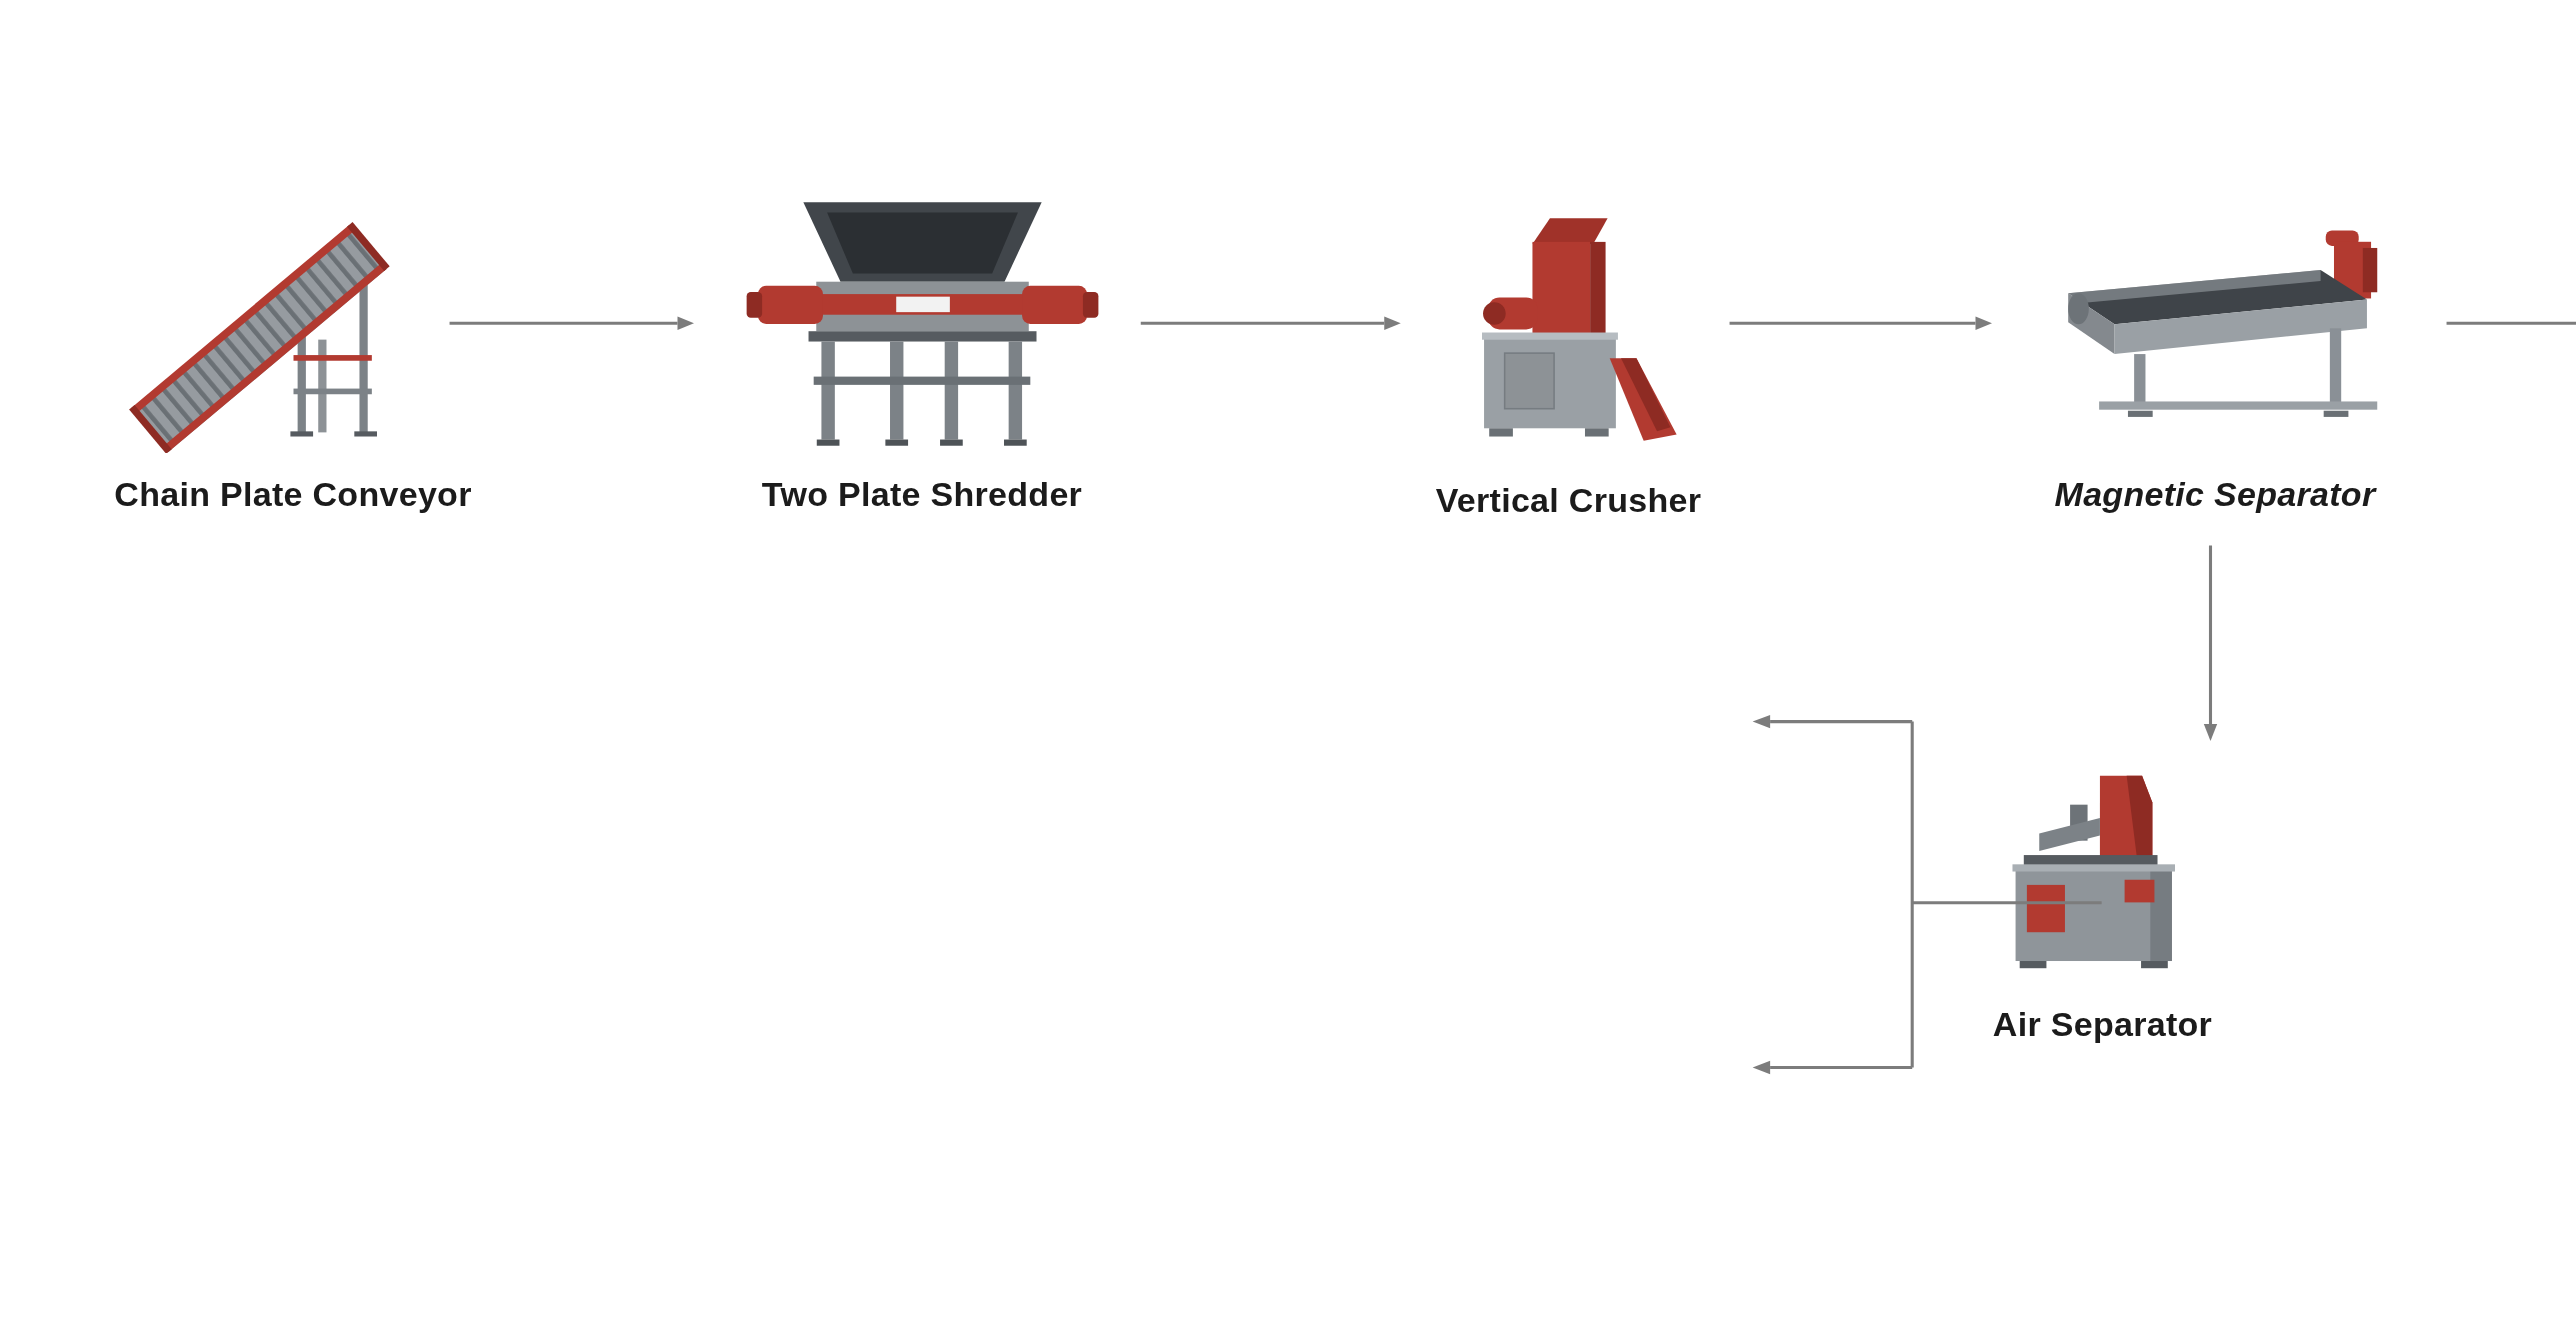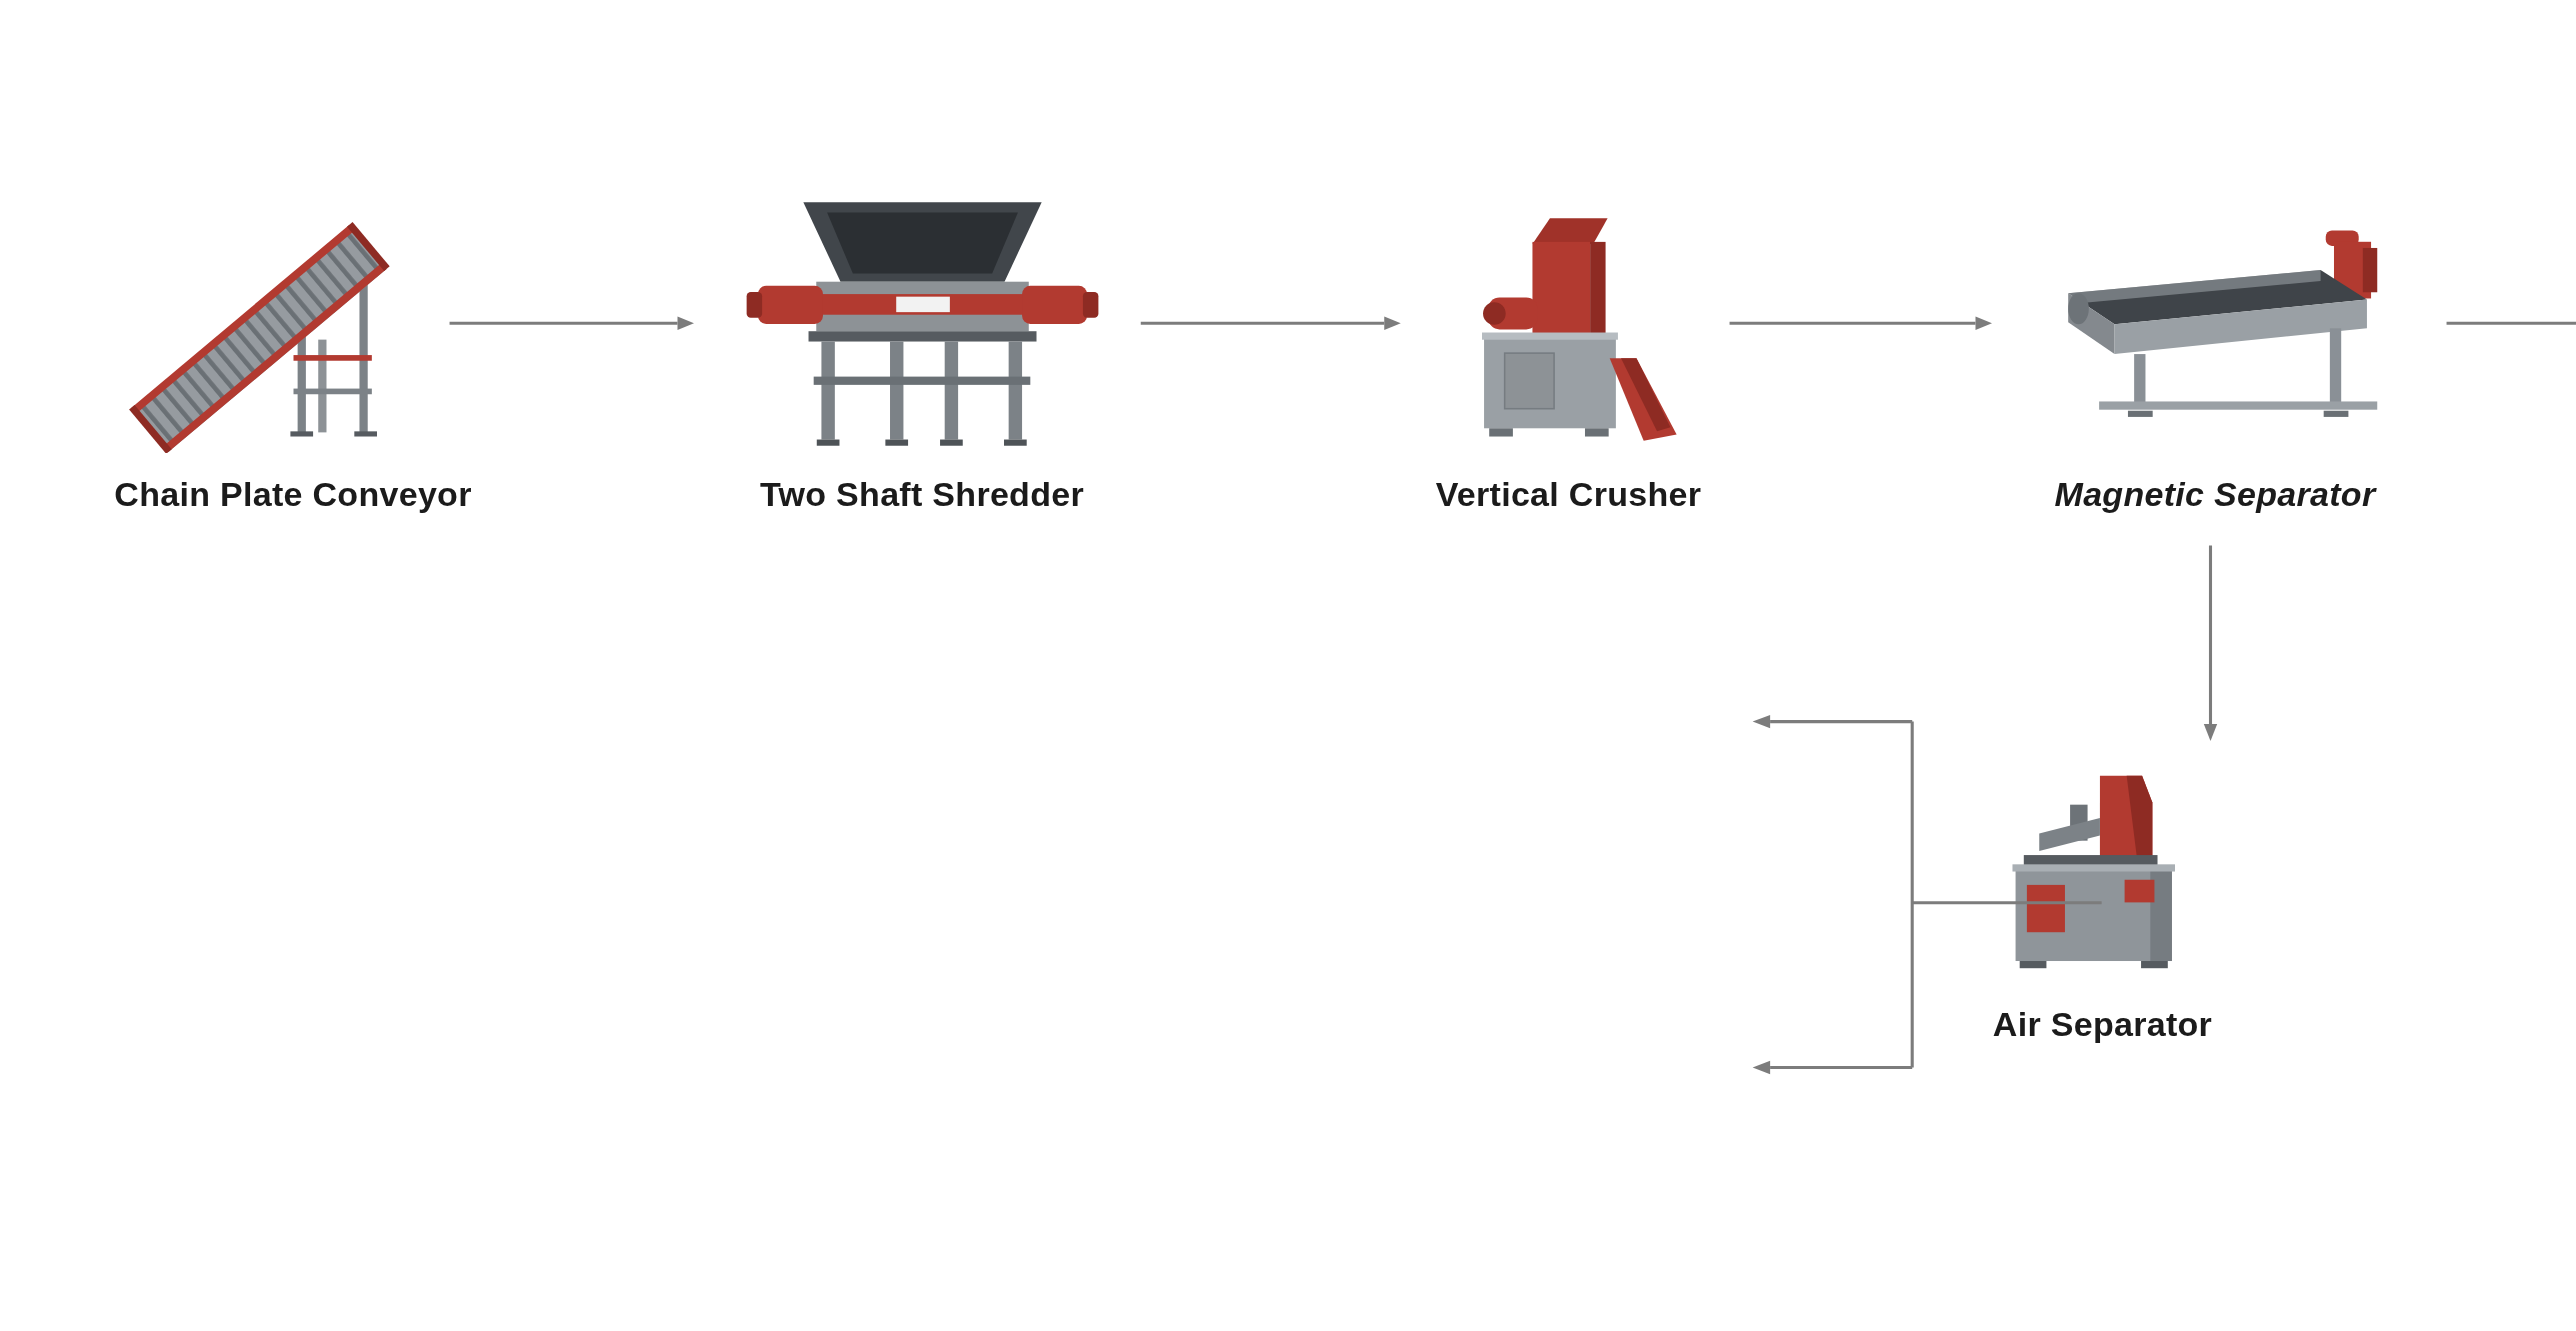--- a/index.html
+++ b/index.html
@@ -123,7 +123,7 @@
         <rect x="539" y="474" width="44" height="12" fill="#4e5357"></rect>
       </svg>
     </div>
-    <figcaption>Two Shaft Shredder</figcaption>
+    <figcaption>Two Plate Shredder</figcaption>
   </figure>
 
   <figure class="node row1 node-crusher">

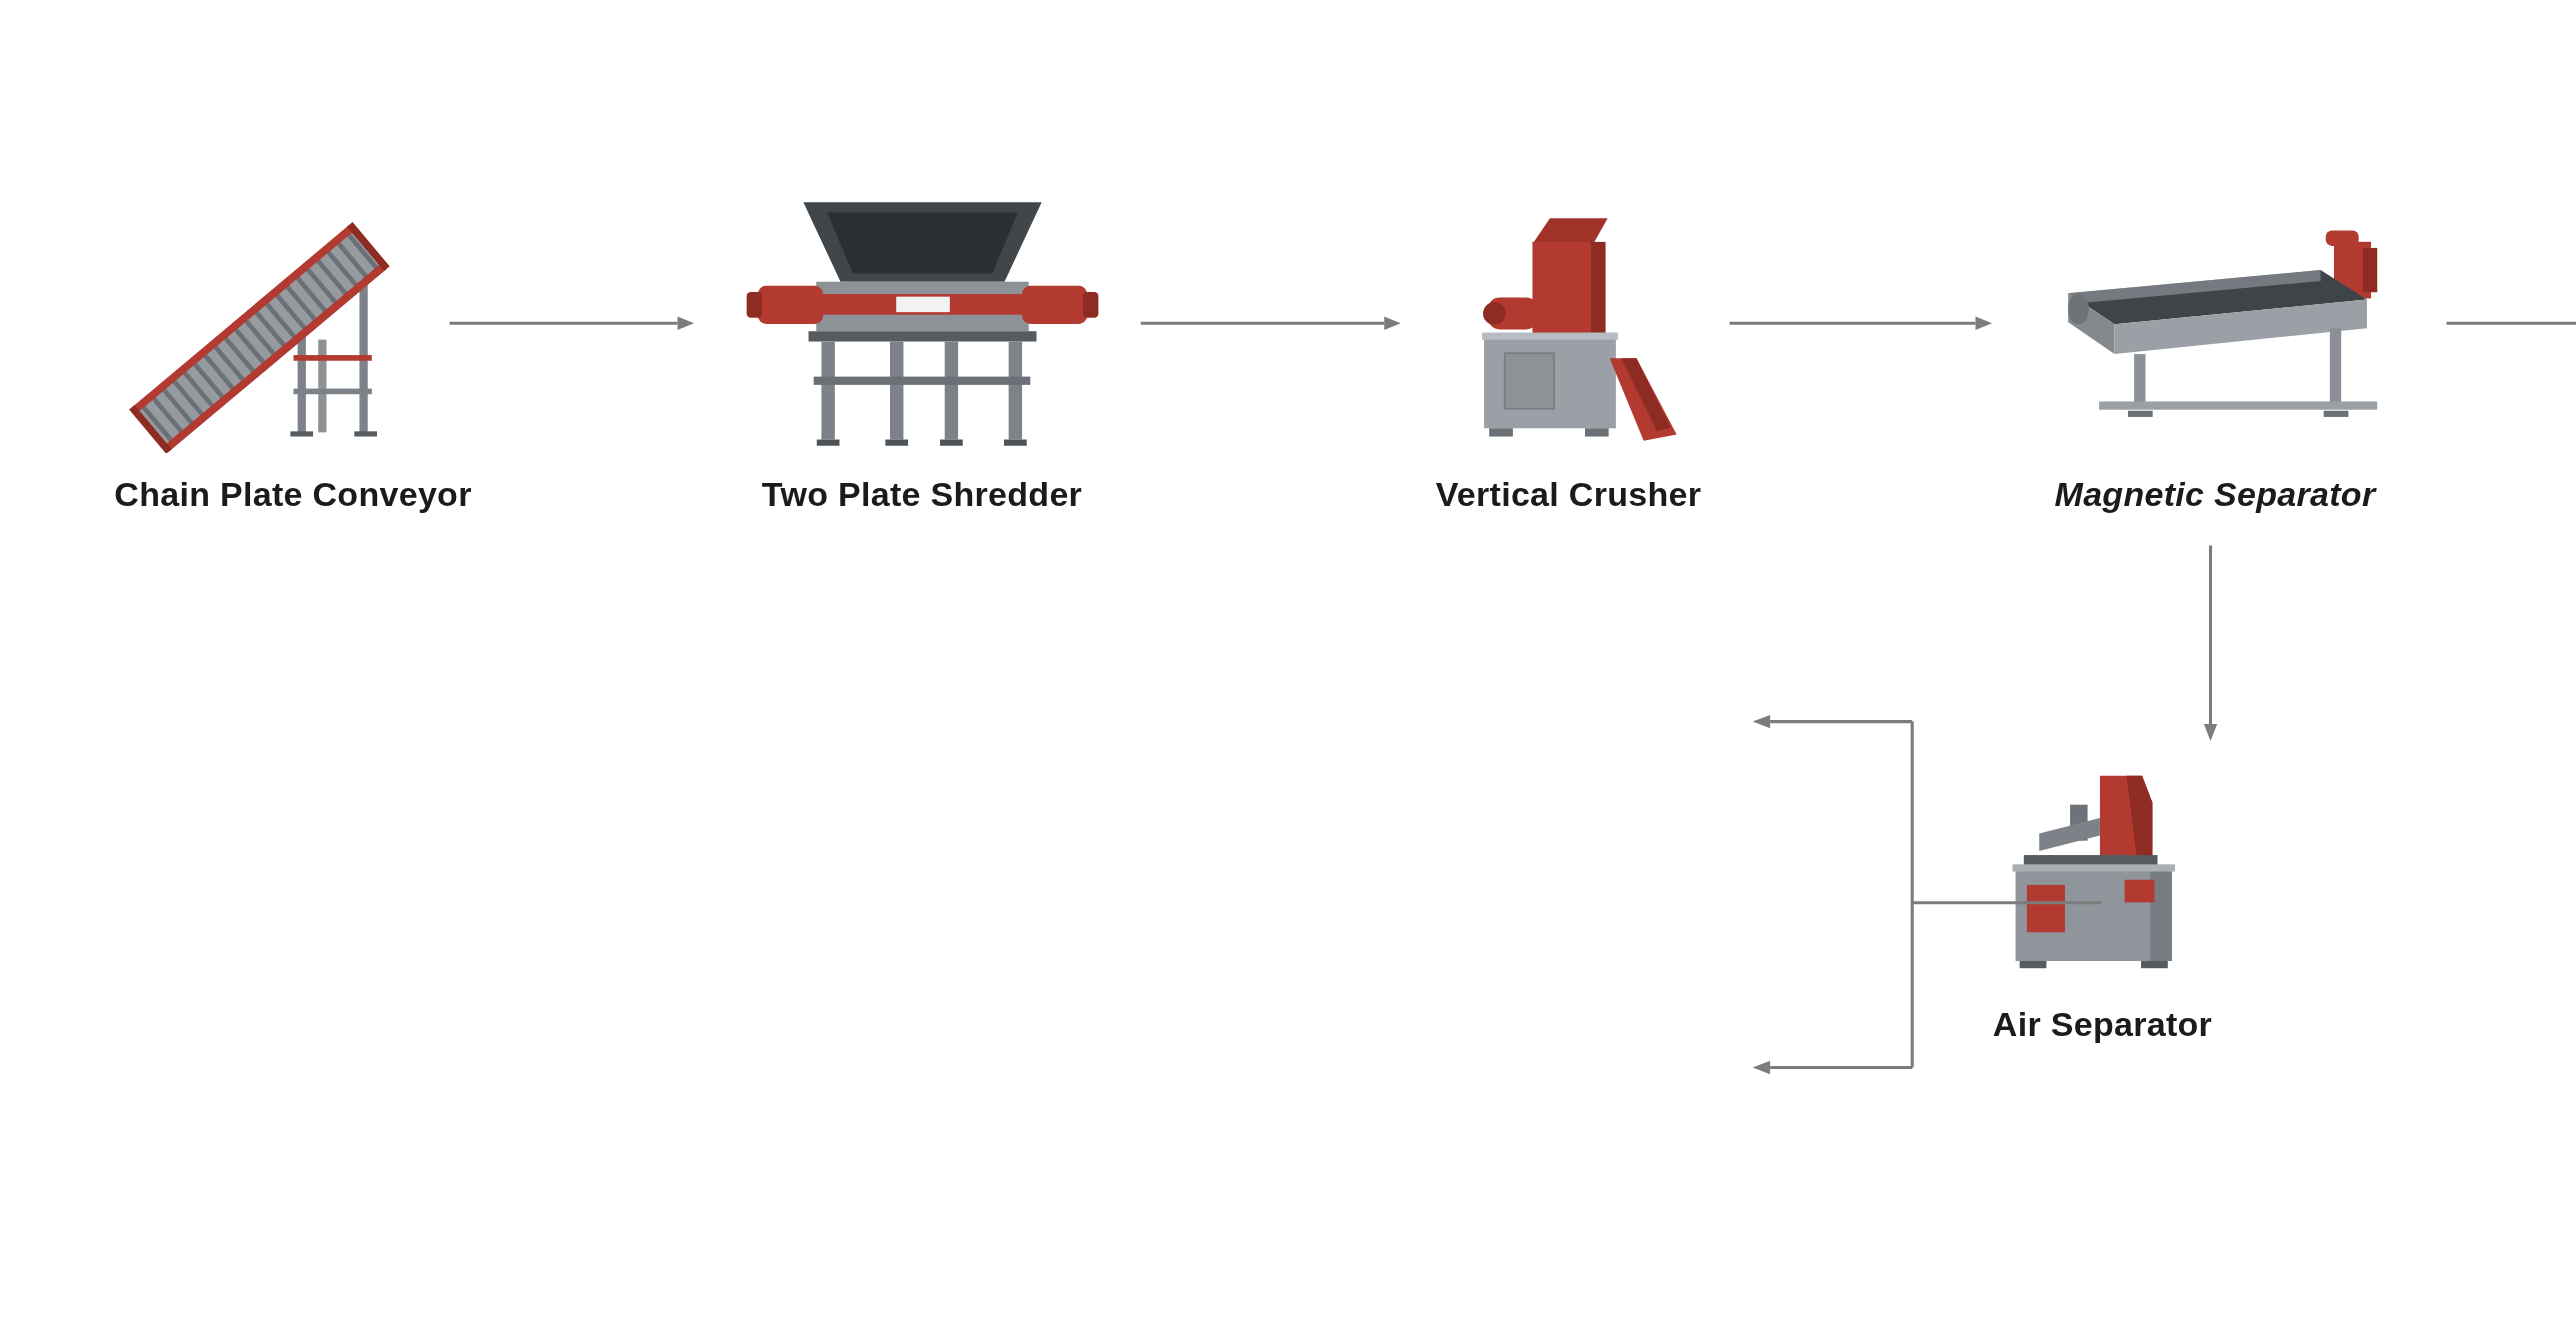--- a/index.html
+++ b/index.html
@@ -39,7 +39,7 @@
 
   .node-conveyor   { left:87px;  width:412px; }
   .node-shredder   { left:716px; width:412px; }
-  .node-crusher    { left:1414px; width:309px; }
+  .node-crusher    { left:1414px; width:309px;gap:6px; }
   .node-magnetic   { left:2009px; width:412px;font-style:italic; }
 
   .node-copper     { left:1435px; top:641px; width:309px; }

